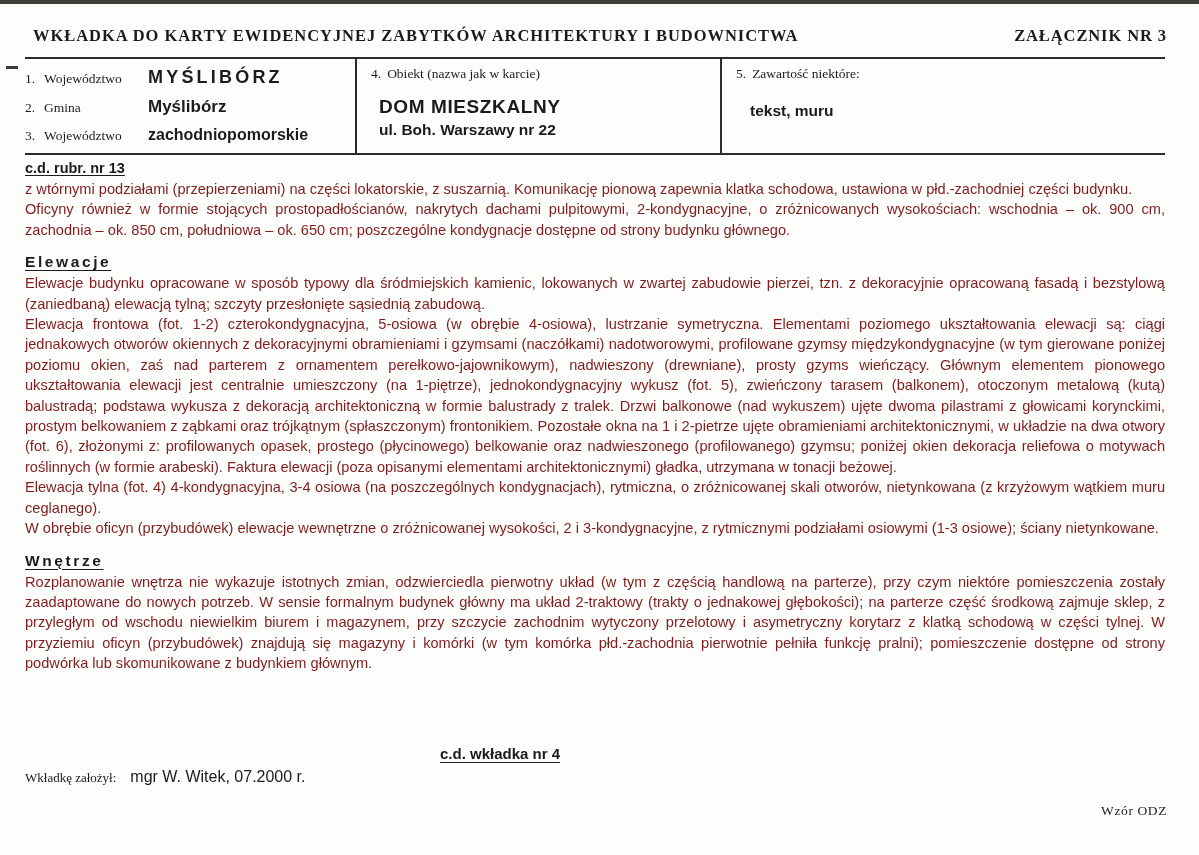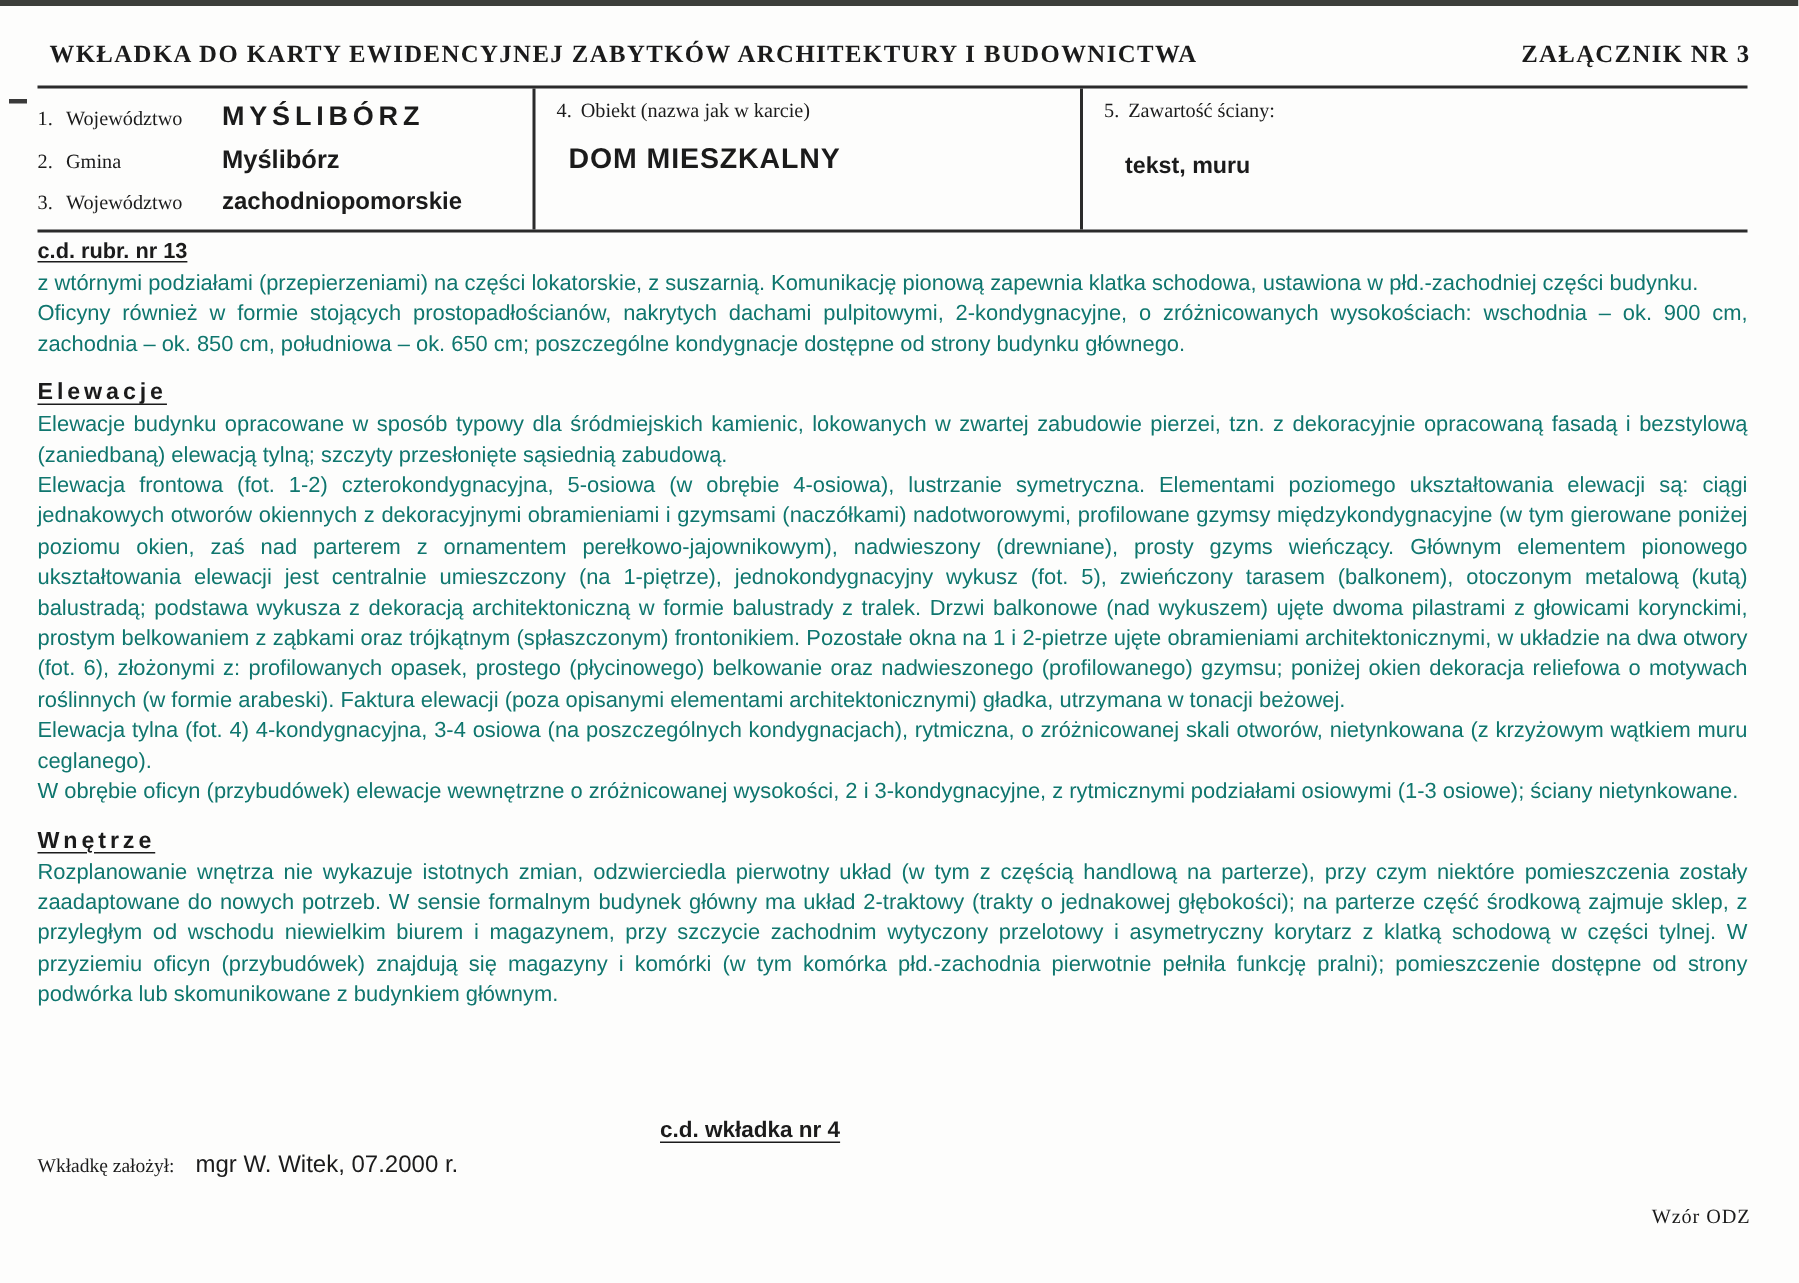--- a/index.html
+++ b/index.html
@@ -290,7 +290,7 @@
 
     <div class="cell cell-3">
       <div class="cell-head">
-        <span class="hn">5.</span><span>Zawartość ściany:</span>
+        <span class="hn">5.</span><span>Zawartość niektóre:</span>
       </div>
       <div class="content-val">tekst, muru</div>
     </div>

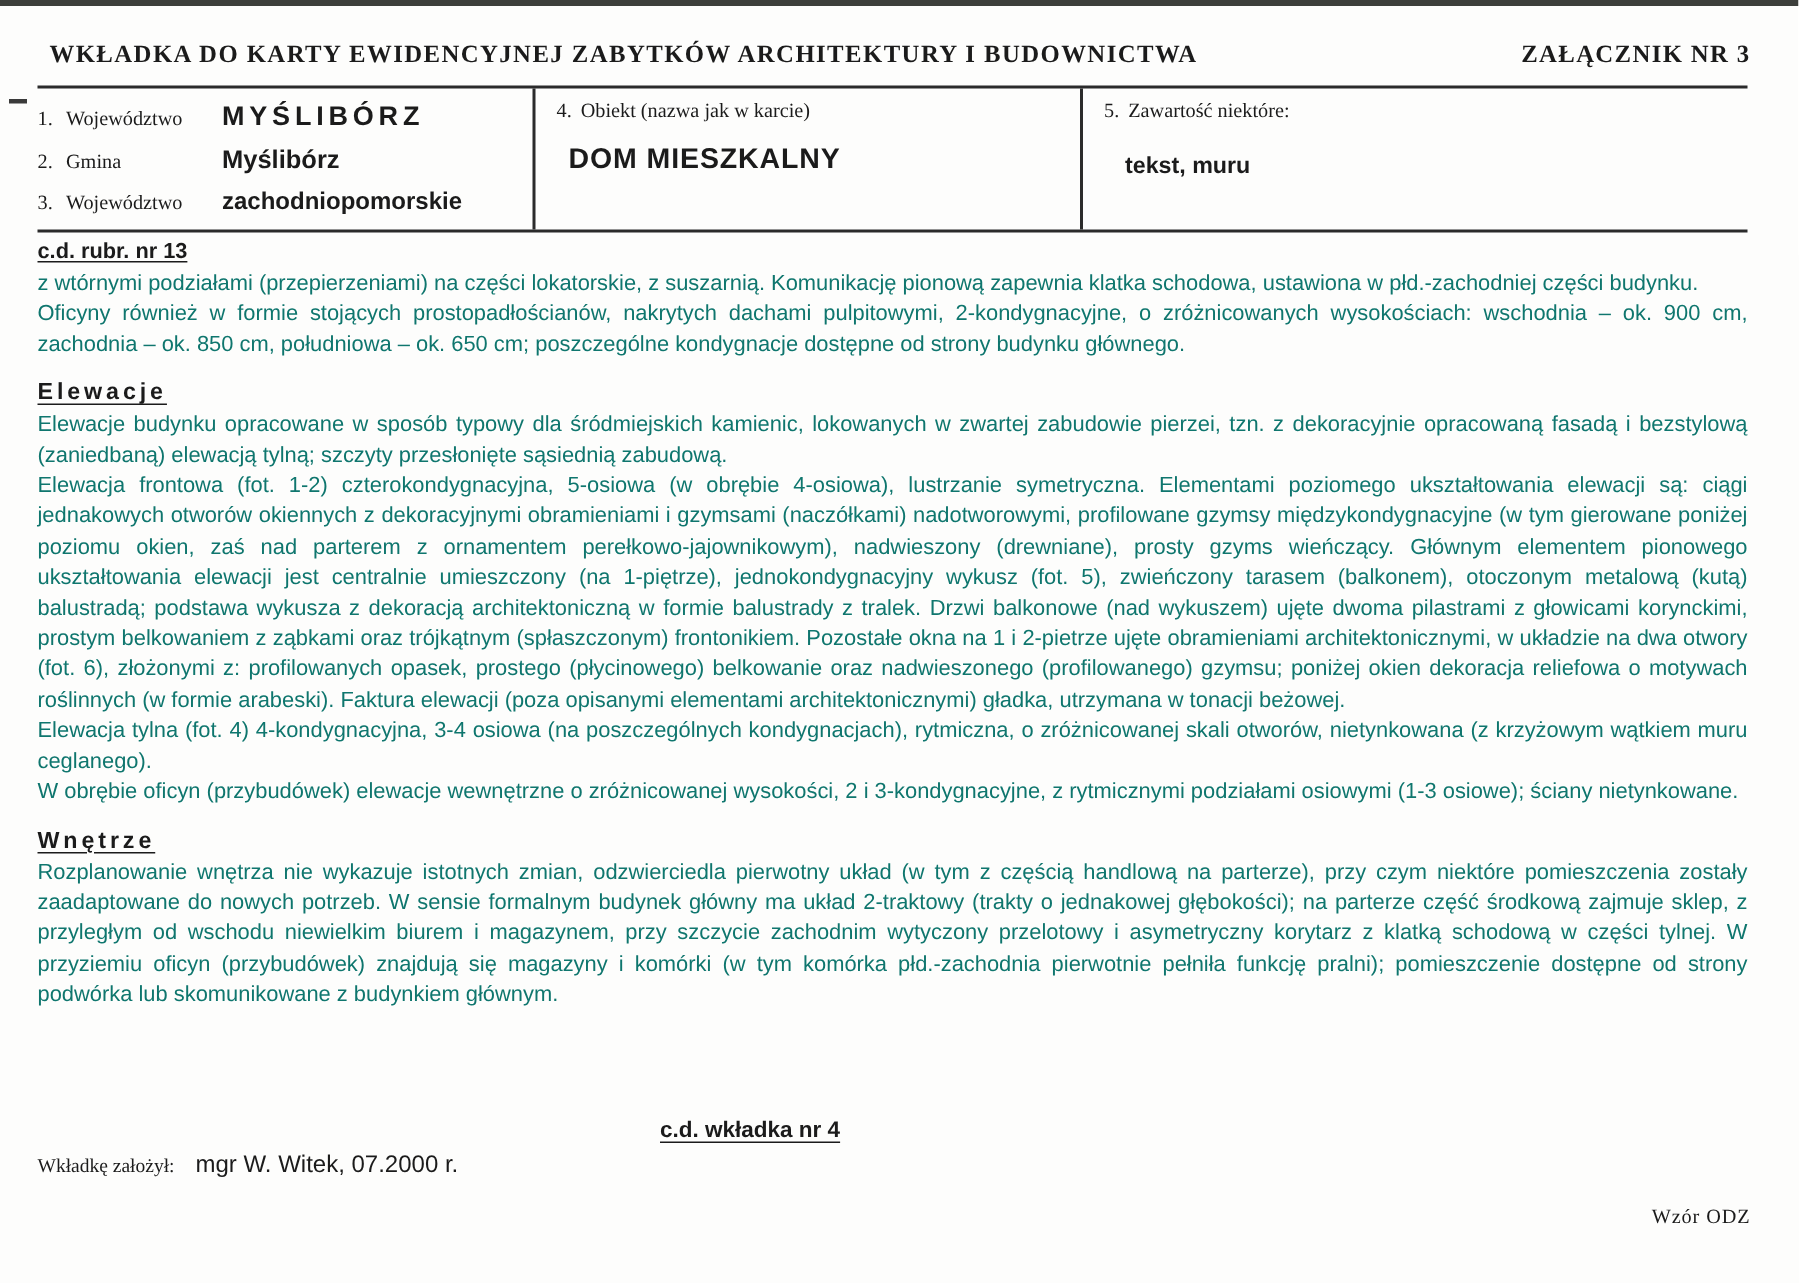--- a/index.html
+++ b/index.html
@@ -286,6 +286,7 @@
         <span class="hn">4.</span><span>Obiekt (nazwa jak w karcie)</span>
       </div>
       <div class="obj-name">DOM MIESZKALNY</div>
+      <div class="obj-addr">ul. Boh. Warszawy nr 22</div>
     </div>
 
     <div class="cell cell-3">

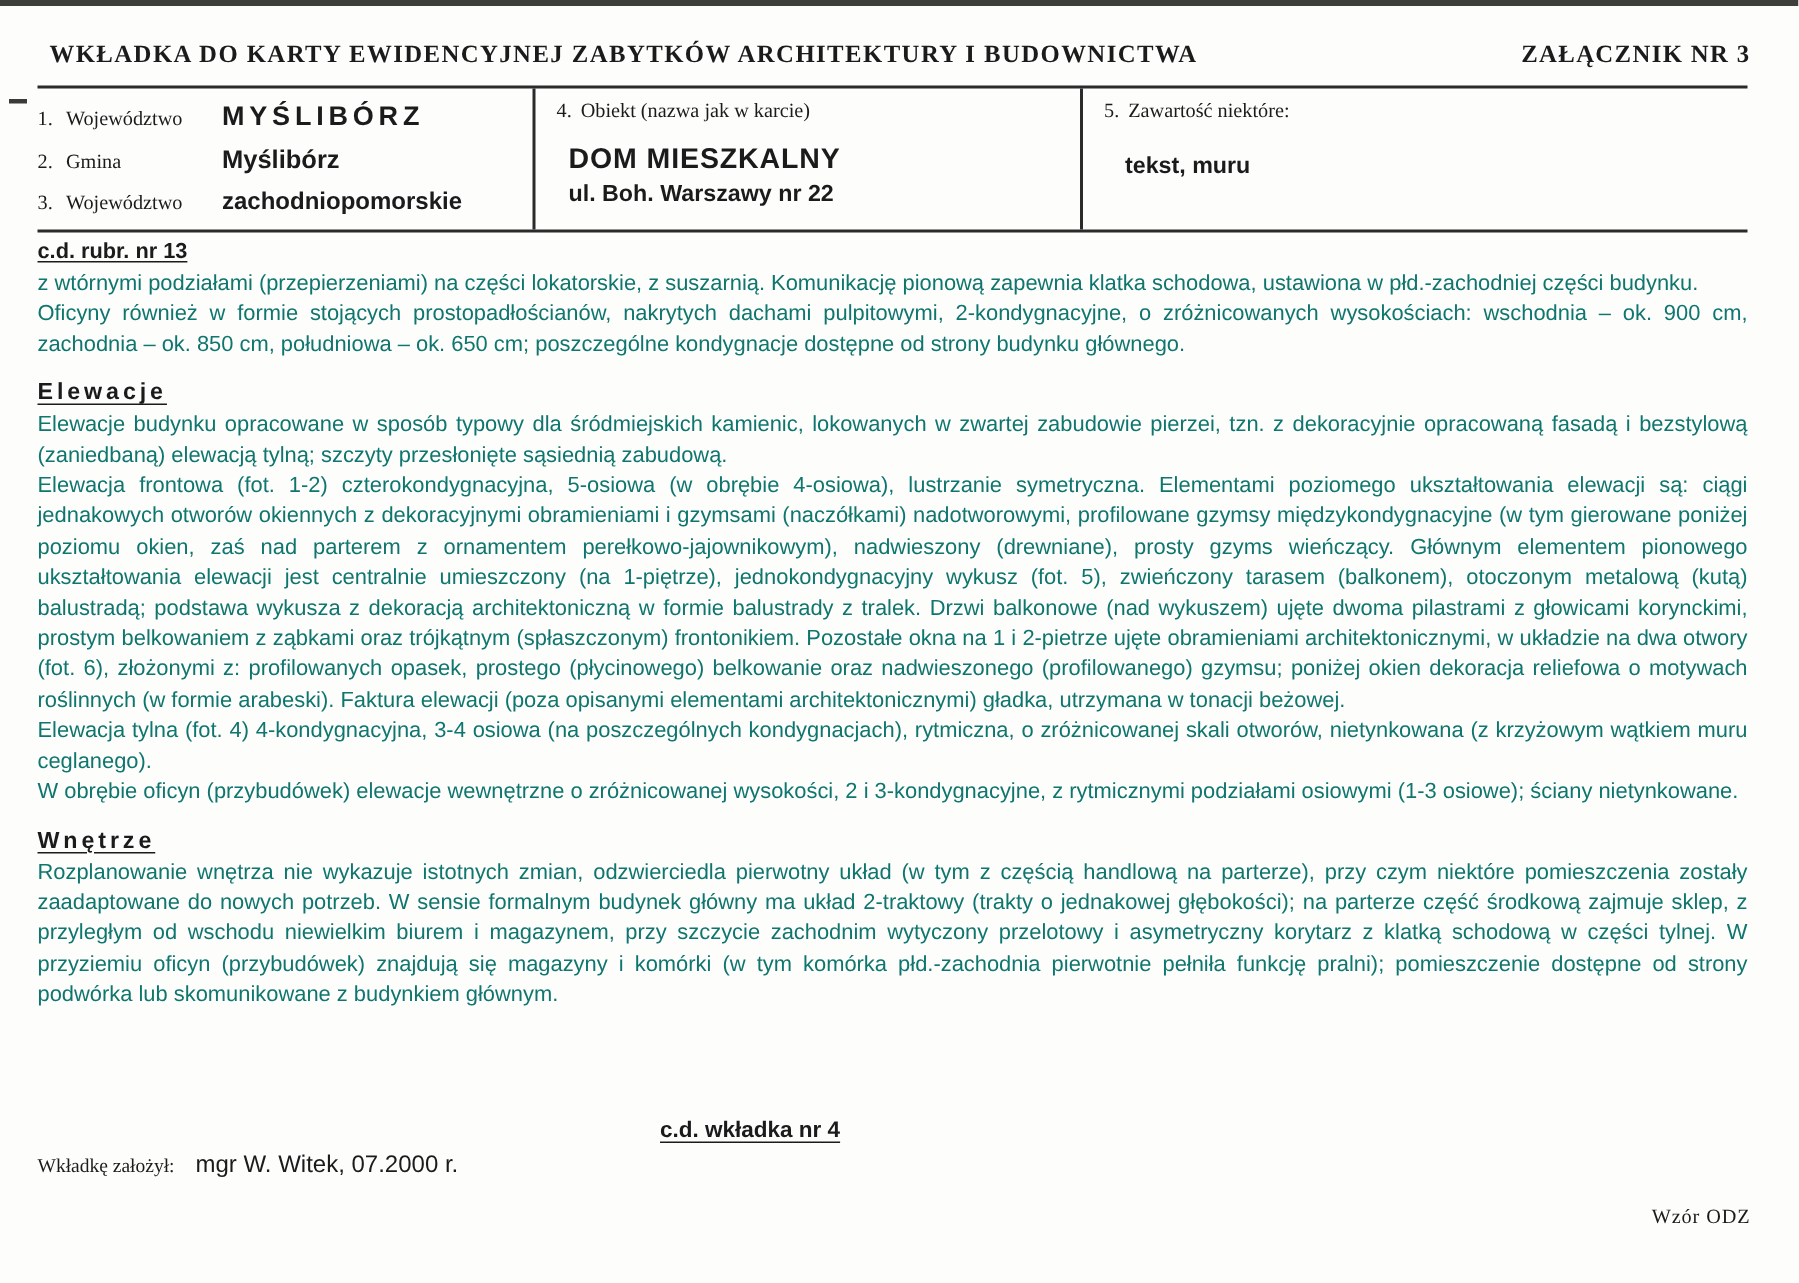--- a/index.html
+++ b/index.html
@@ -190,7 +190,7 @@
     line-height: 20.4px;
     text-align: justify;
     text-justify: inter-word;
-    color: #0f766e;
+    color: #7f1d1d;
   }
 
   

